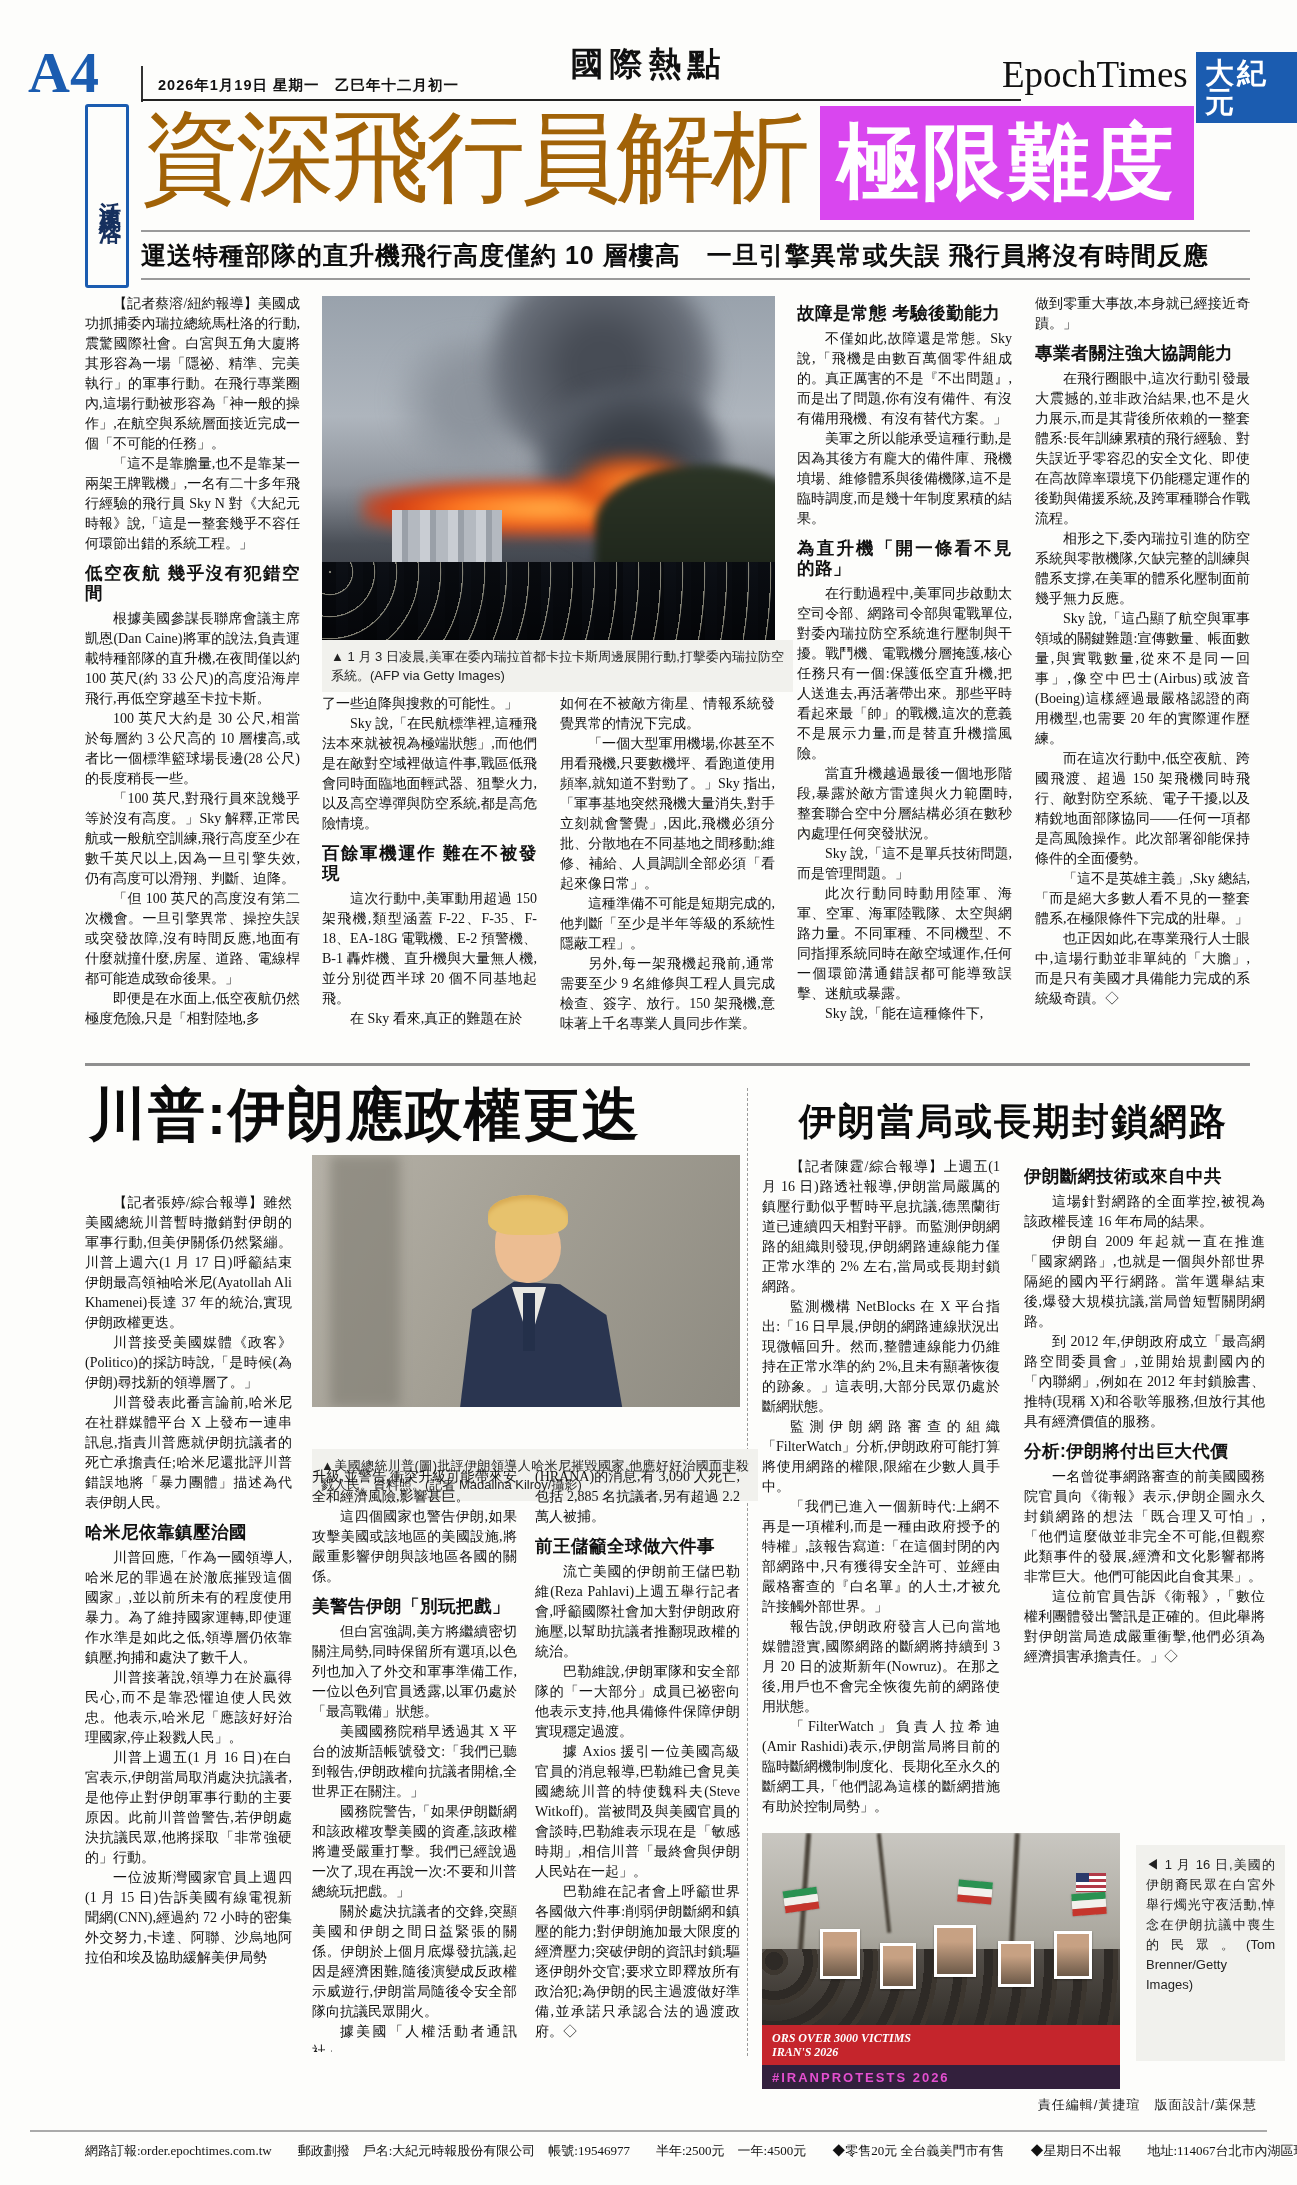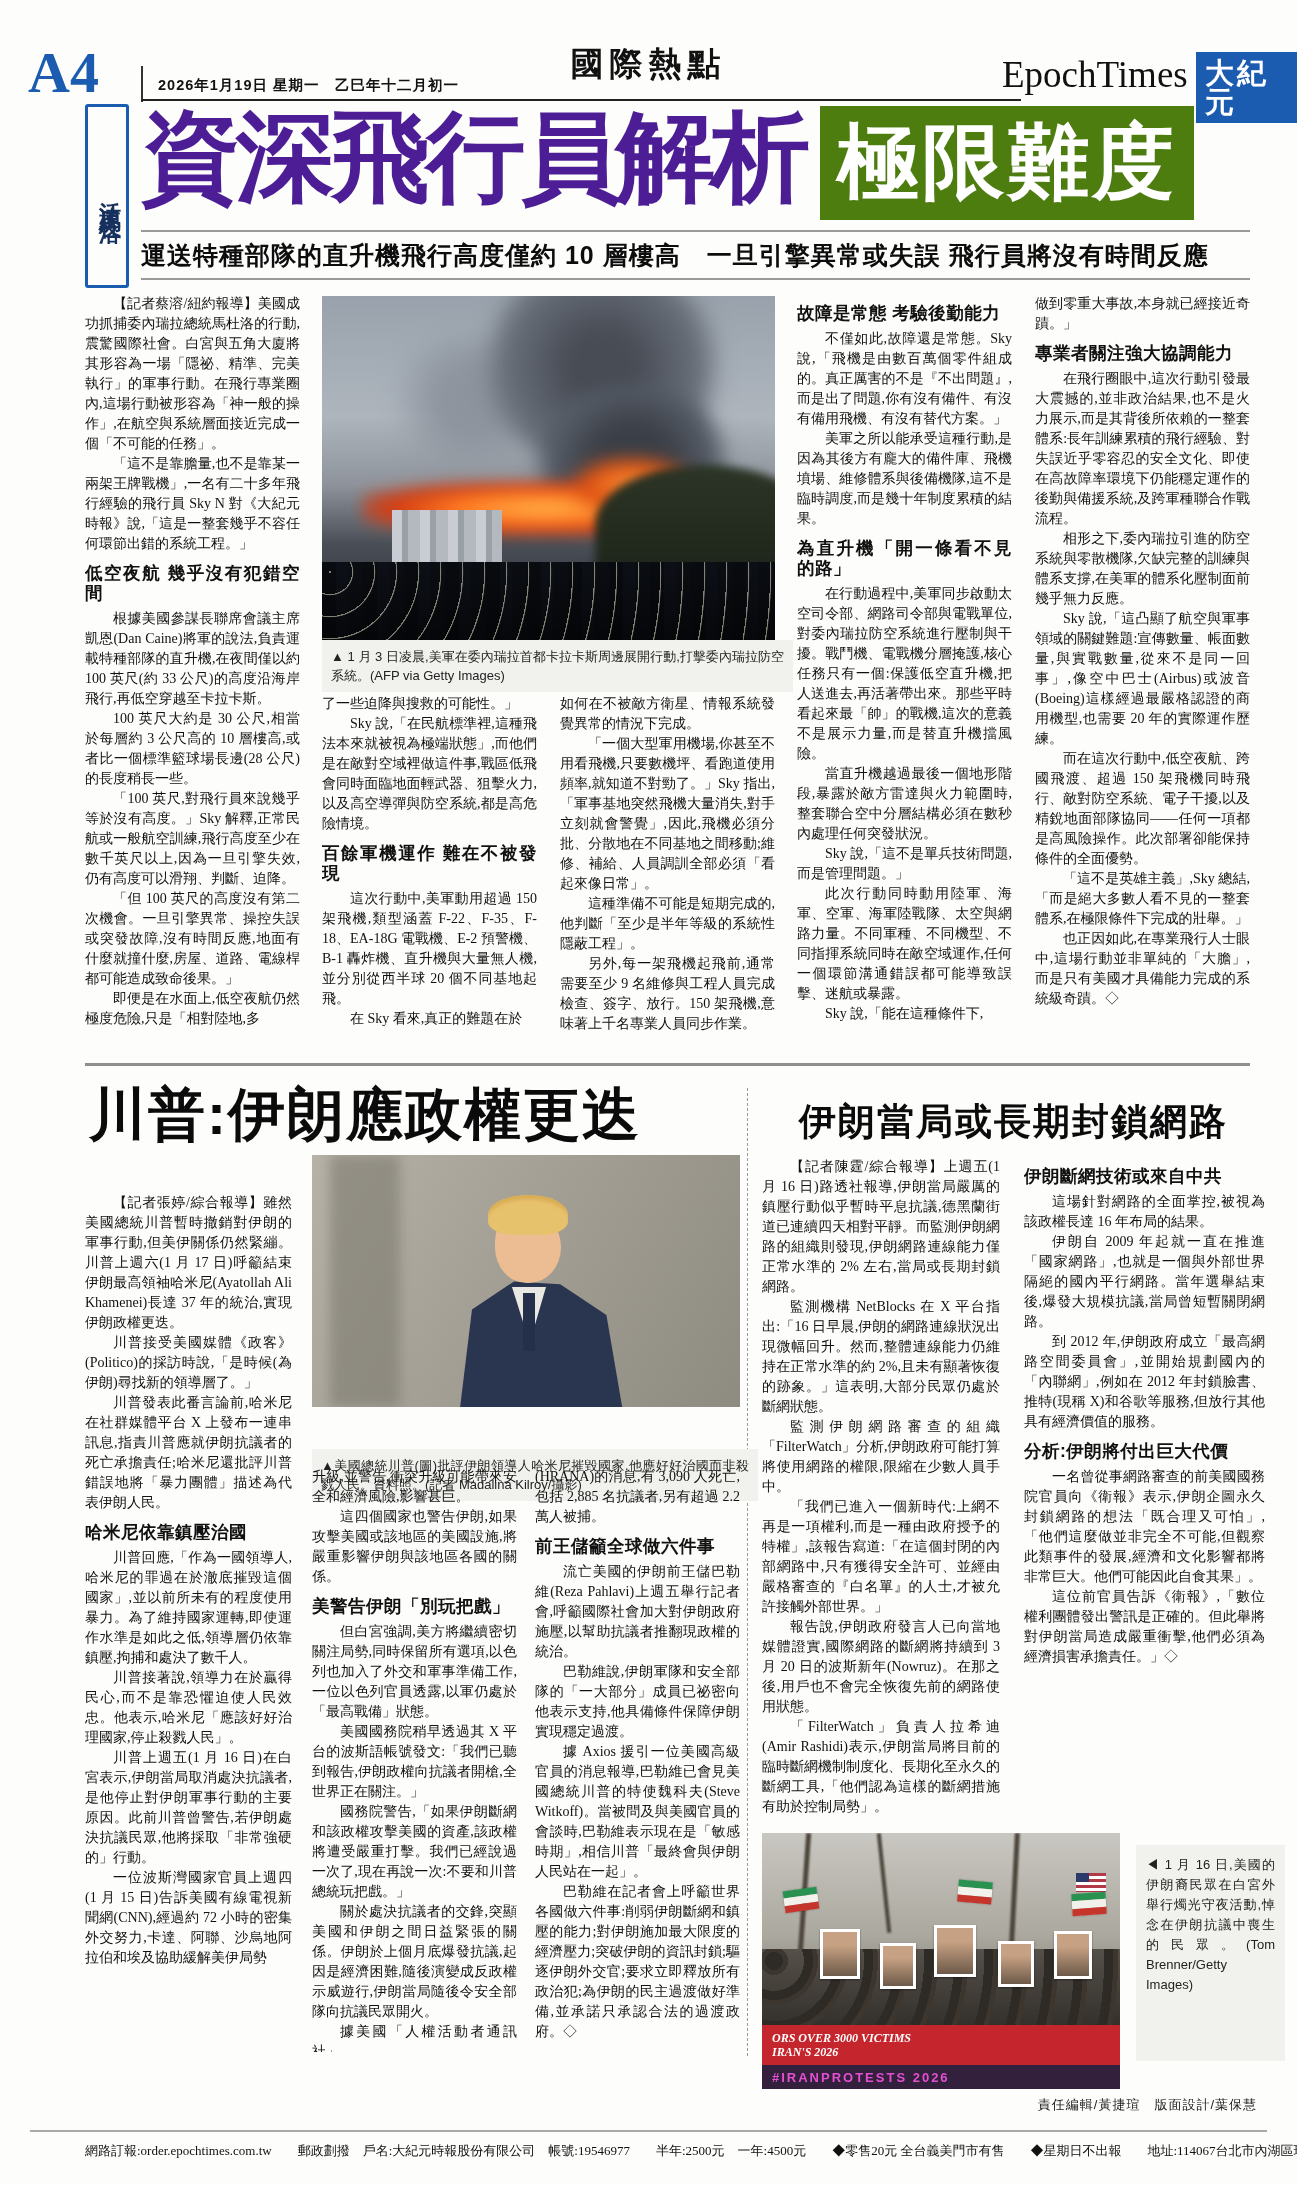--- a/index.html
+++ b/index.html
@@ -23,7 +23,7 @@
           writing-mode:vertical-rl;text-orientation:upright;font-family:"Liberation Sans",sans-serif;
           font-size:22px;font-weight:800;color:#16305e;letter-spacing:5px;padding:5px 1px;text-align:center;}
   .hl-row{left:56px;top:-4px;display:flex;align-items:stretch;height:126px;}
-  .hl-black{font-family:"Liberation Sans",sans-serif;font-size:99px;font-weight:700;letter-spacing:-4px;line-height:126px;color:#4c1d95;white-space:nowrap;}
+  .hl-black{font-family:"Liberation Sans",sans-serif;font-size:99px;font-weight:400;letter-spacing:-4px;line-height:126px;color:#a16207;white-space:nowrap;}
   .hl-blue{background:#4d7c0f;color:#fff;font-family:"Liberation Sans",sans-serif;font-size:82px;font-weight:900;
            display:flex;align-items:center;padding:0 17px;margin-left:14px;letter-spacing:3px;white-space:nowrap;margin-top:12px;}
   .rule-a{left:56px;top:132px;width:1109px;height:2px;background:#9a9a9a;}

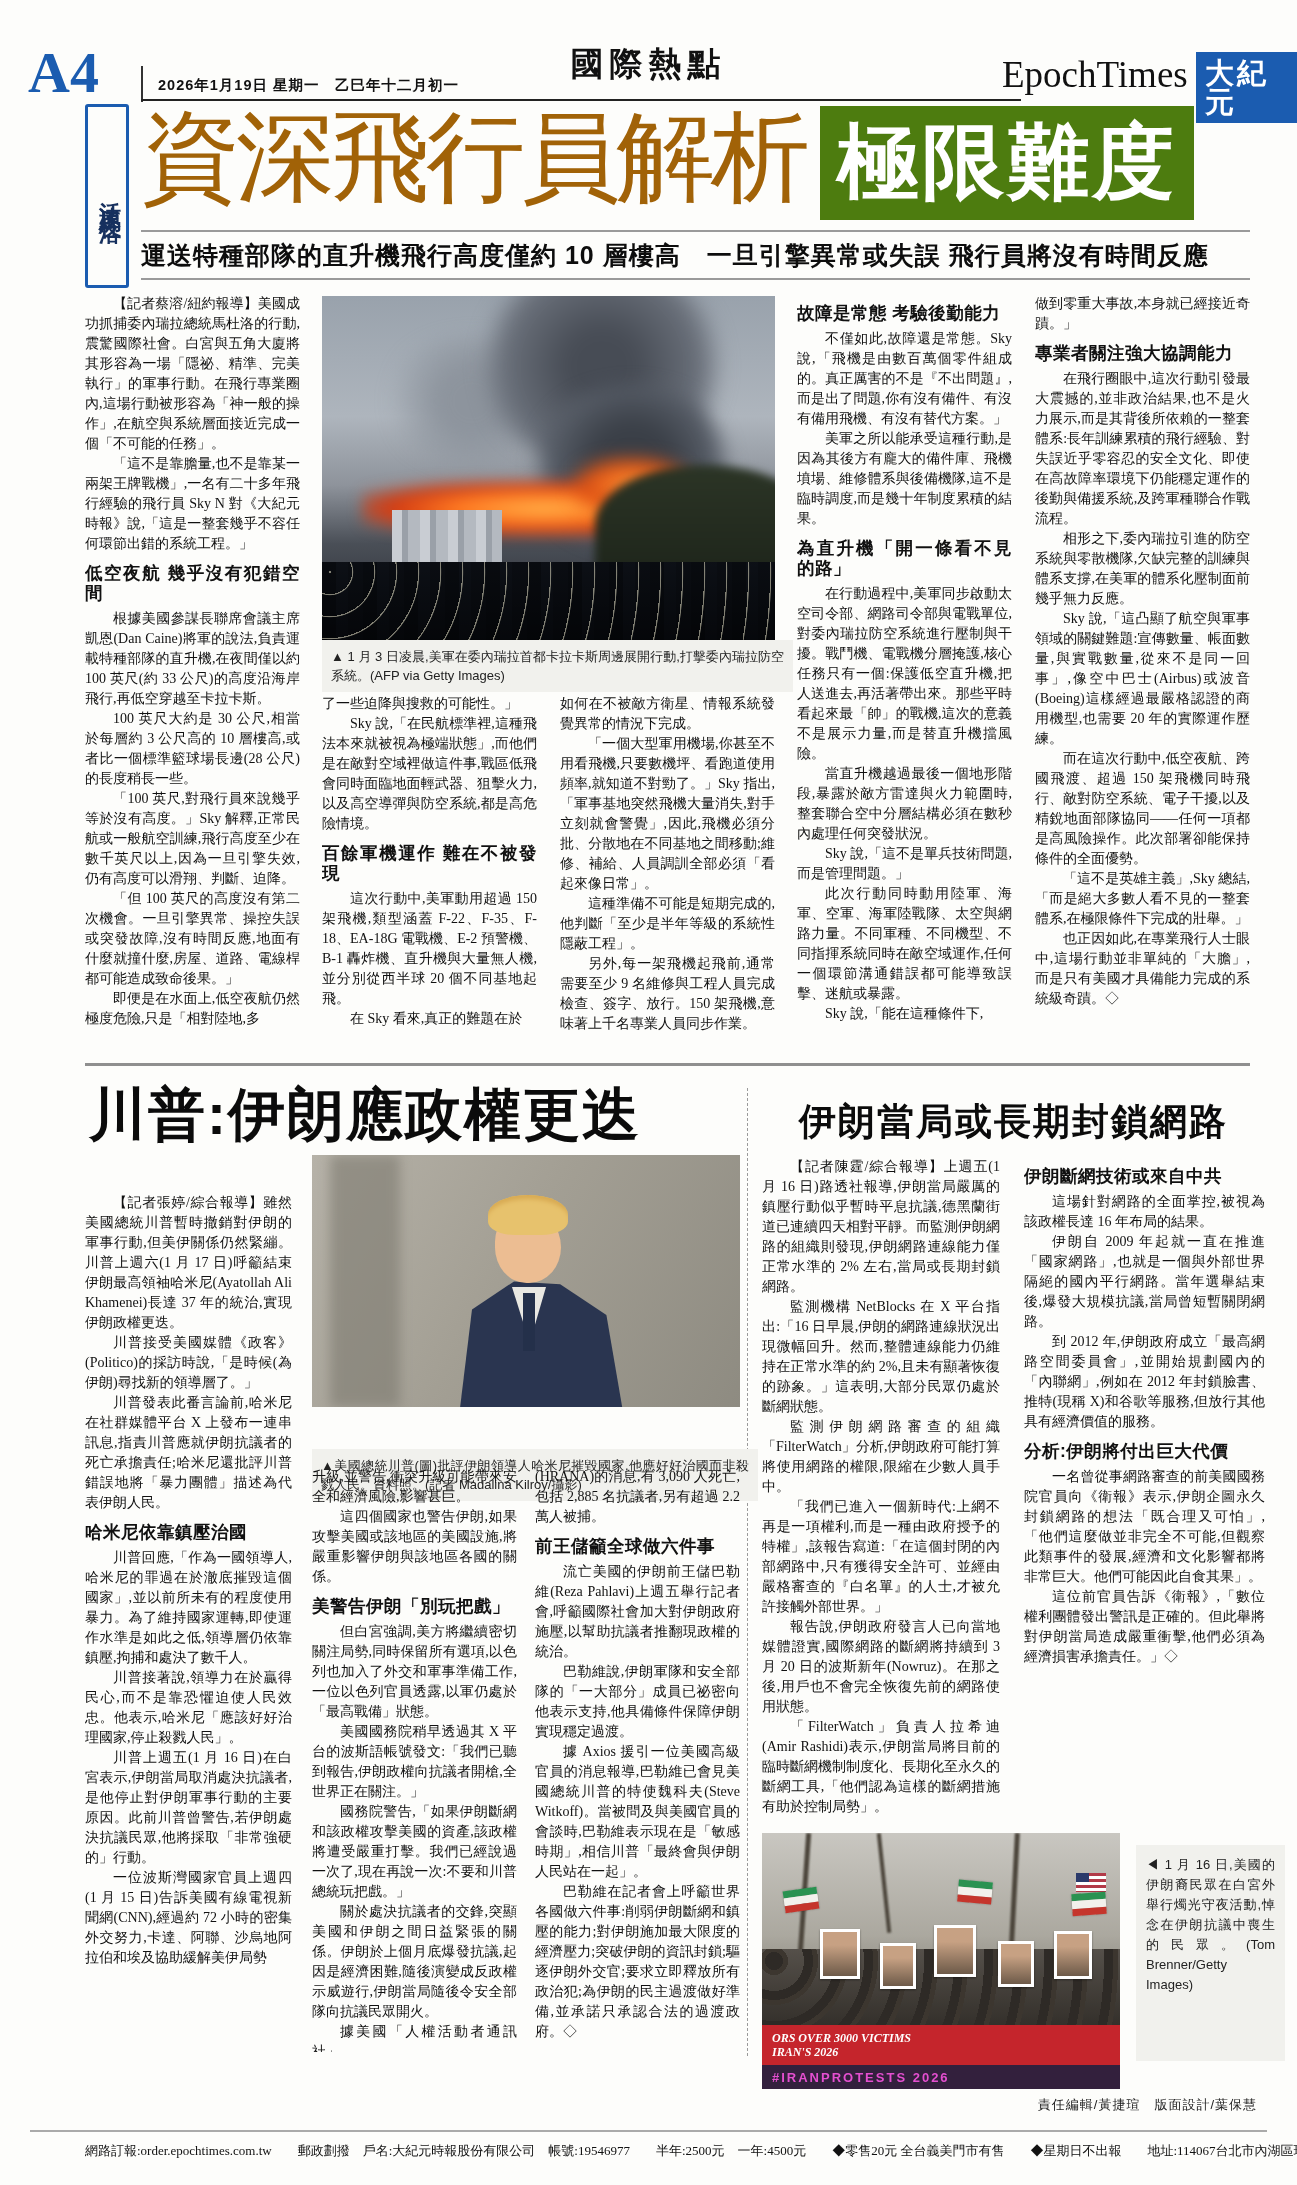--- a/index.html
+++ b/index.html
@@ -24,7 +24,7 @@
           font-size:22px;font-weight:800;color:#16305e;letter-spacing:5px;padding:5px 1px;text-align:center;}
   .hl-row{left:56px;top:-4px;display:flex;align-items:stretch;height:126px;}
   .hl-black{font-family:"Liberation Sans",sans-serif;font-size:99px;font-weight:400;letter-spacing:-4px;line-height:126px;color:#a16207;white-space:nowrap;}
-  .hl-blue{background:#4d7c0f;color:#fff;font-family:"Liberation Sans",sans-serif;font-size:82px;font-weight:900;
+  .hl-blue{background:#d946ef;color:#fff;font-family:"Liberation Sans",sans-serif;font-size:82px;font-weight:900;
            display:flex;align-items:center;padding:0 17px;margin-left:14px;letter-spacing:3px;white-space:nowrap;margin-top:12px;}
   .rule-a{left:56px;top:132px;width:1109px;height:2px;background:#9a9a9a;}
   .subhl{left:56px;top:141px;font-family:"Liberation Sans",sans-serif;font-size:25px;font-weight:800;letter-spacing:1px;white-space:nowrap;color:#0d0d0d;}

